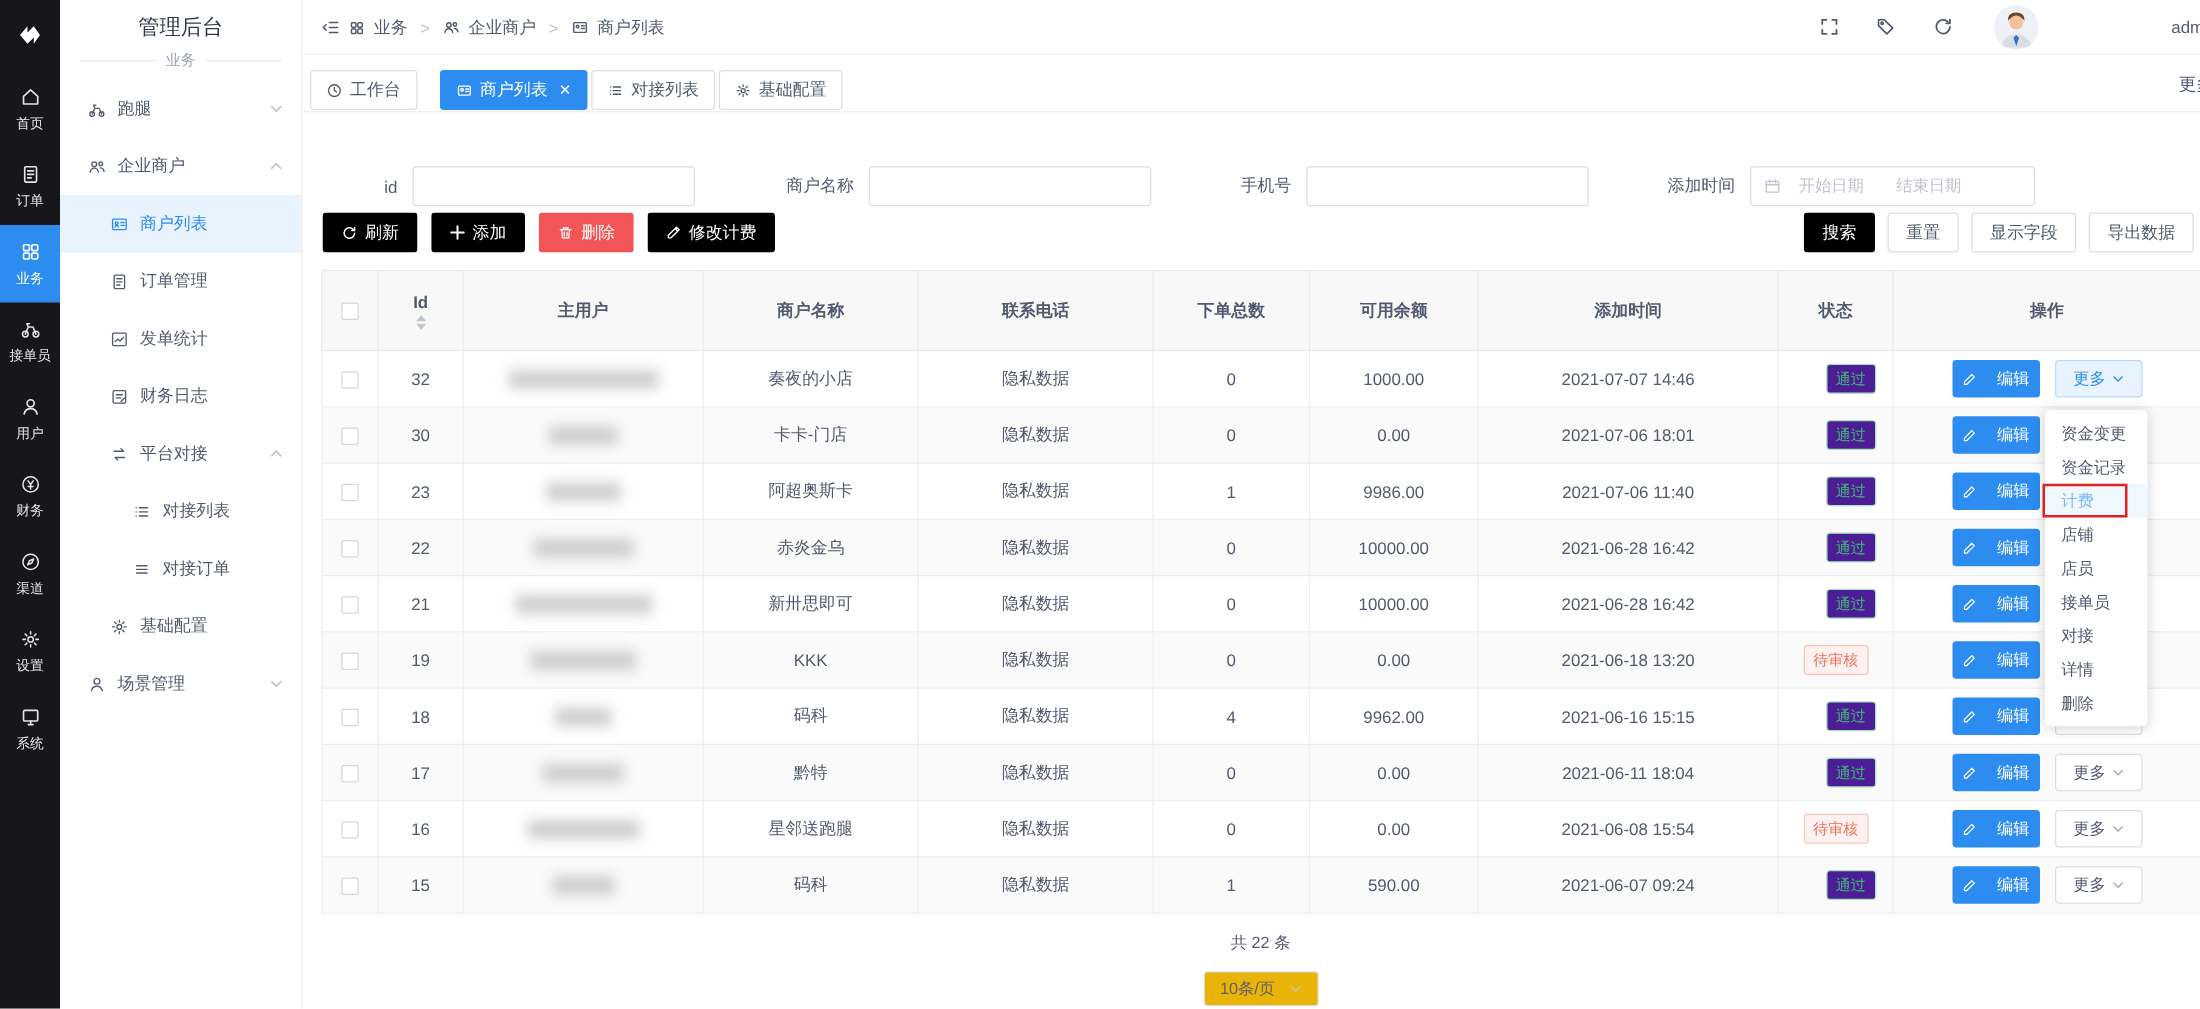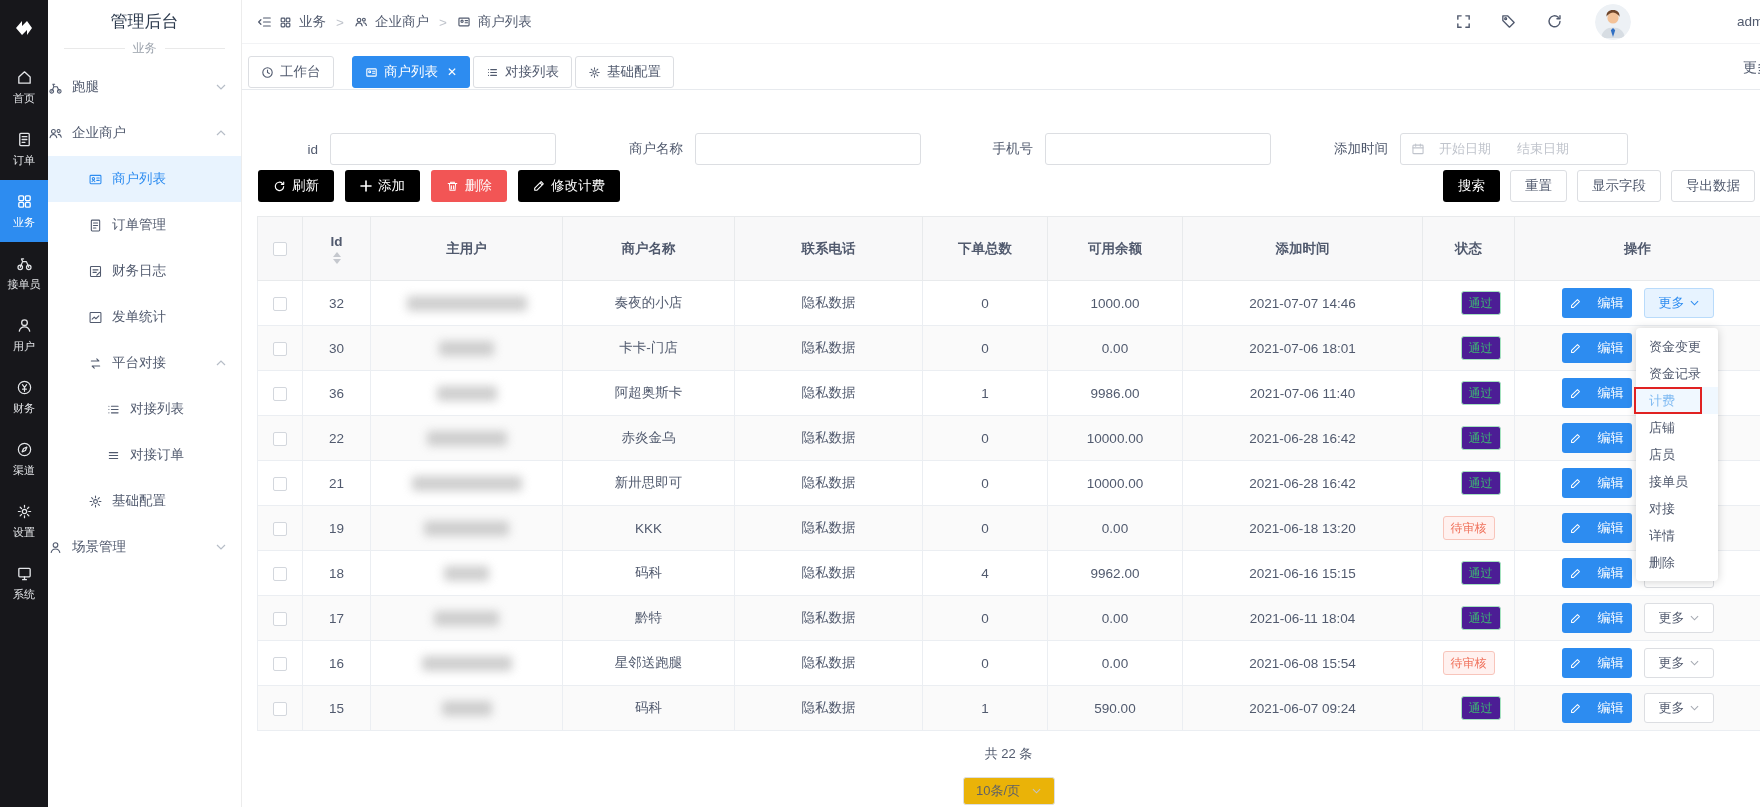--- a/index.html
+++ b/index.html
@@ -28,7 +28,7 @@
   .sb-section::before, .sb-section::after { content:""; flex:1; height:1px; background:#e9e9e9; }
   .menu { margin-top:6px; }
   .menu-item { height:46px; display:flex; align-items:center; font-size:13.5px; color:#515a6e;
-               position:relative; cursor:pointer; }
+               padding-left:22px; position:relative; cursor:pointer; }
   .menu-item .mi-icon { margin-right:9px; color:#515a6e; }
   .menu-item.l2 { padding-left:40px; }
   .menu-item.l3 { padding-left:58px; }

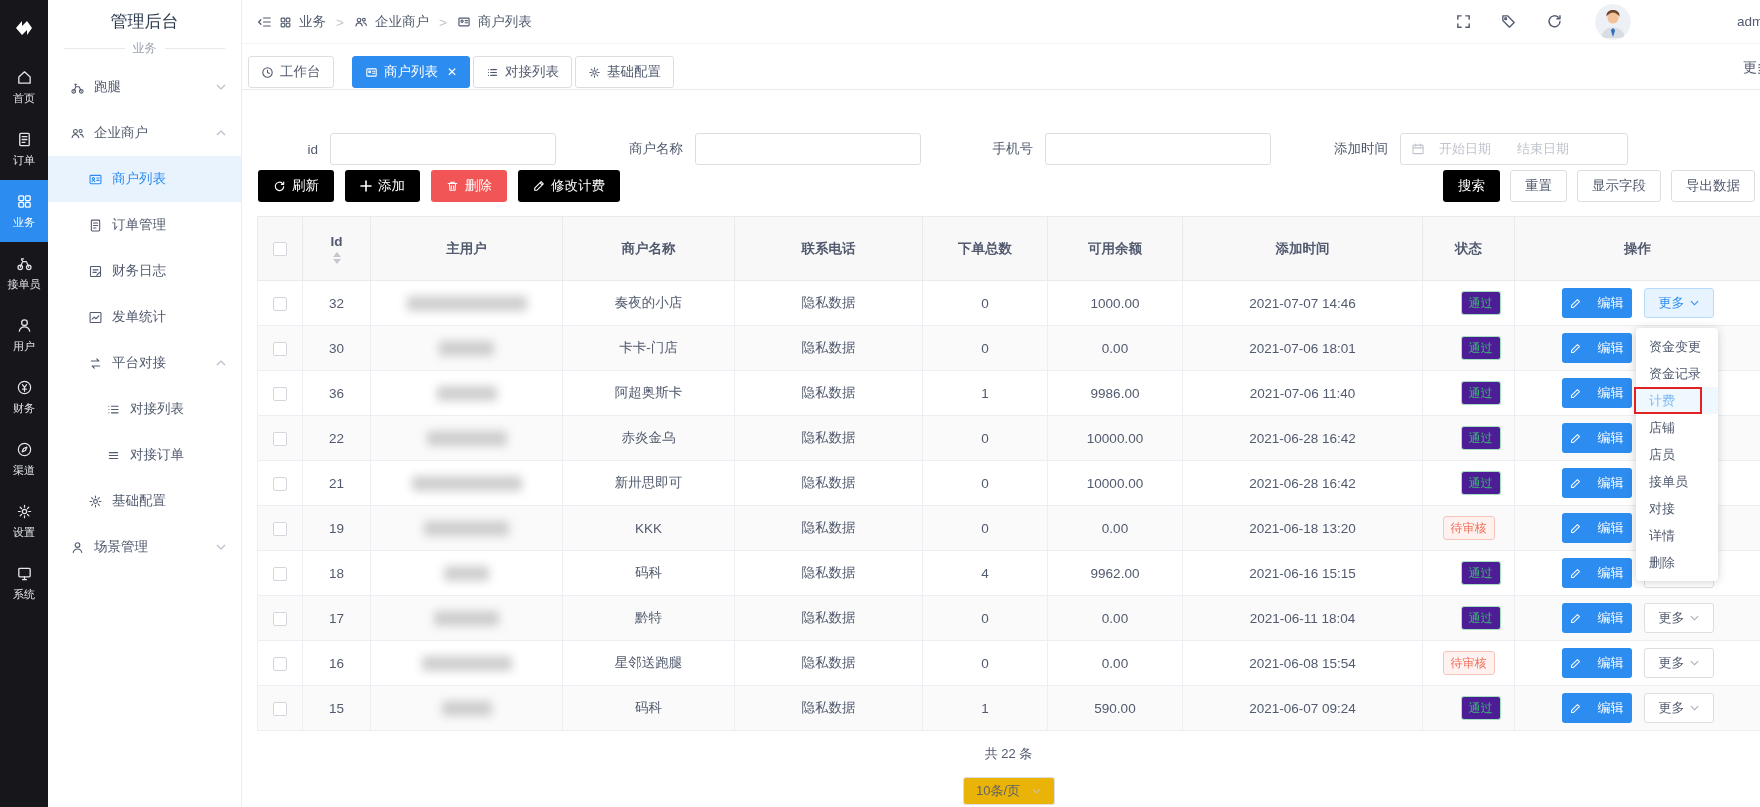--- a/index.html
+++ b/index.html
@@ -285,21 +285,21 @@
     </div>
     <div class="menu-item l2">
       <span class="mi-icon ico">
+          <svg width="15" height="15" viewBox="0 0 18 18" fill="none" stroke="currentColor" stroke-width="1.3" stroke-linecap="round" stroke-linejoin="round">
+            <rect x="2.5" y="3" width="13" height="12" rx="1"></rect>
+            <path d="M5 11l2.5-2.5 2 2L13 7"></path>
+          </svg>
+        </span>
+      <span>发单统计</span>
+    </div>
+    <div class="menu-item l2">
+      <span class="mi-icon ico">
           <svg width="15" height="15" viewBox="0 0 18 18" fill="none" stroke="currentColor" stroke-width="1.3" stroke-linecap="round">
             <rect x="3" y="3" width="12" height="12" rx="1"></rect>
             <path d="M6 7h6M6 10h4M10.5 13.5 14 10"></path>
           </svg>
         </span>
       <span>财务日志</span>
-    </div>
-    <div class="menu-item l2">
-      <span class="mi-icon ico">
-          <svg width="15" height="15" viewBox="0 0 18 18" fill="none" stroke="currentColor" stroke-width="1.3" stroke-linecap="round" stroke-linejoin="round">
-            <rect x="2.5" y="3" width="13" height="12" rx="1"></rect>
-            <path d="M5 11l2.5-2.5 2 2L13 7"></path>
-          </svg>
-        </span>
-      <span>发单统计</span>
     </div>
     <div class="menu-item l2">
       <span class="mi-icon ico">

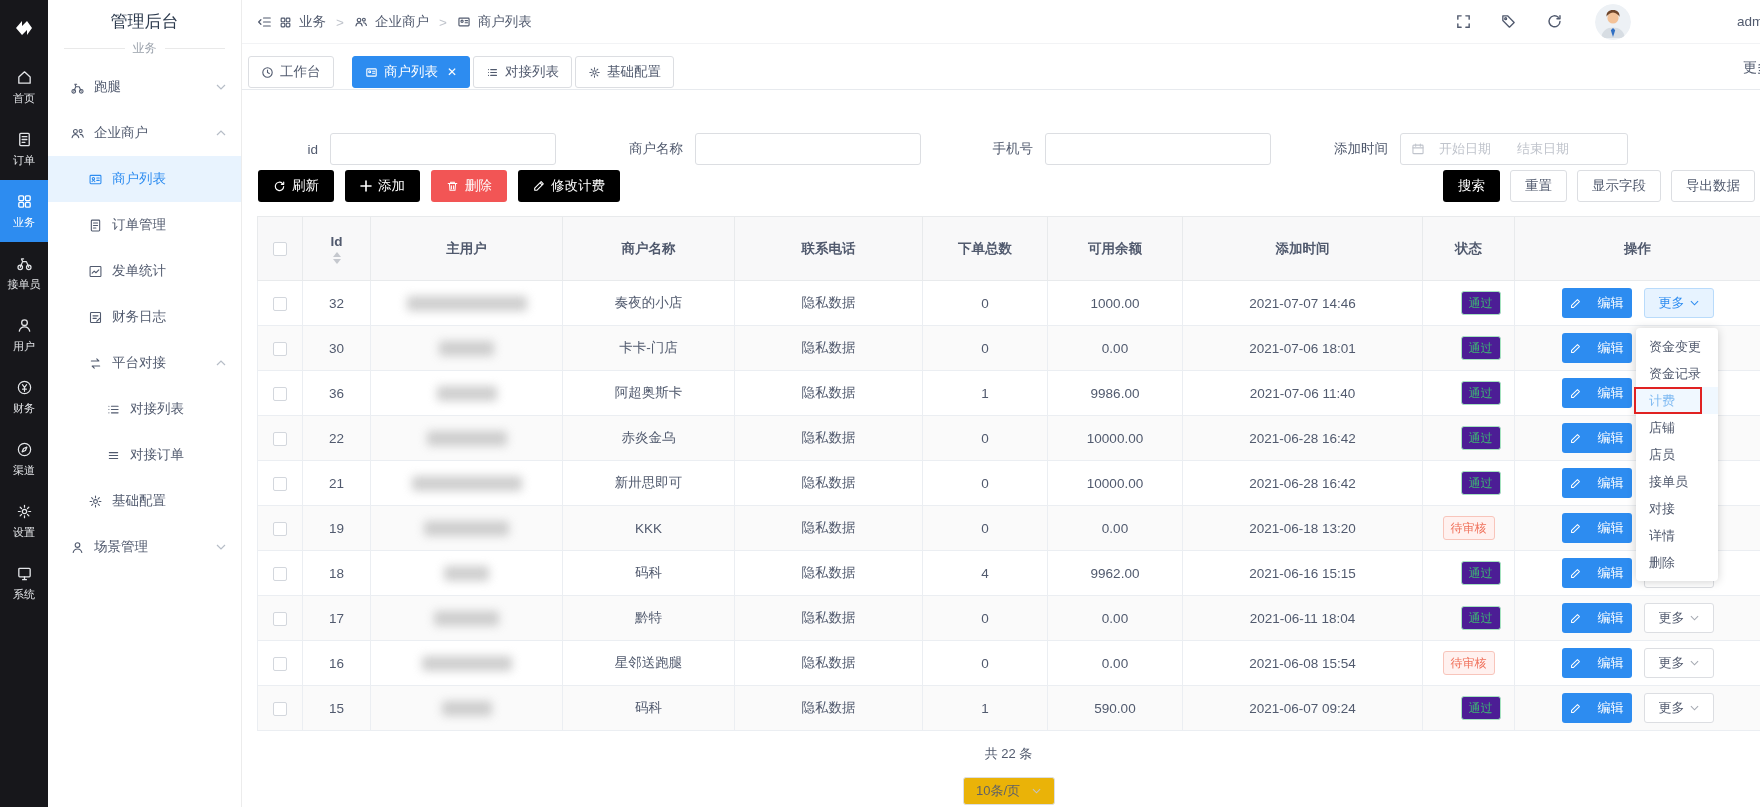--- a/index.html
+++ b/index.html
@@ -639,7 +639,7 @@
         </tr>
         <tr>
           <td><span class="cb"></span></td>
-          <td>36</td>
+          <td>23</td>
           <td>
               <div class="blur-block" style="width:60px"></div>
             </td>

